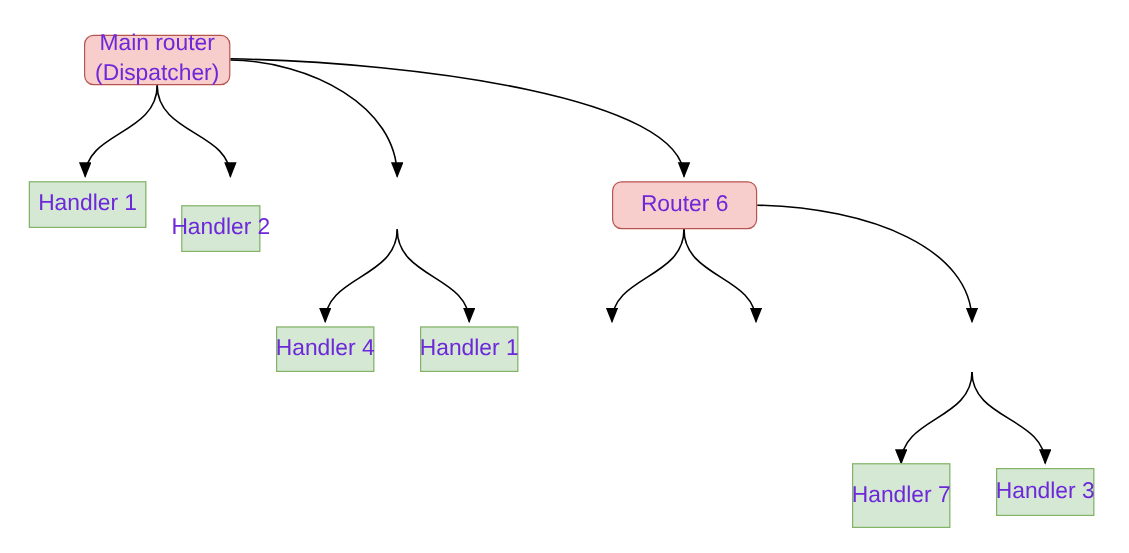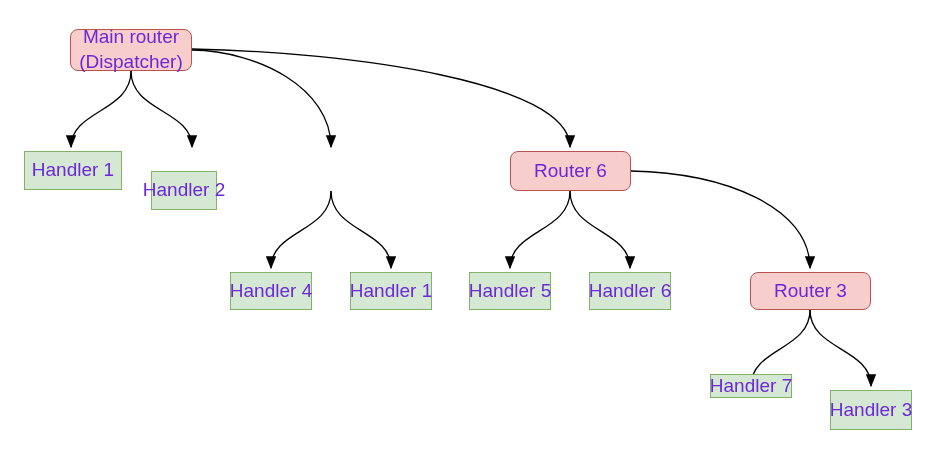--- a/index.html
+++ b/index.html
@@ -96,9 +96,6 @@
     <span>Handler 1</span>
   </div>
 
-  <div class="node handler" style="left:469px; top:272px; width:82px; height:38px;">
-    <span>Handler 5</span>
-  </div>
 
   <div class="node handler" style="left:589px; top:272px; width:82px; height:38px;">
     <span>Handler 6</span>

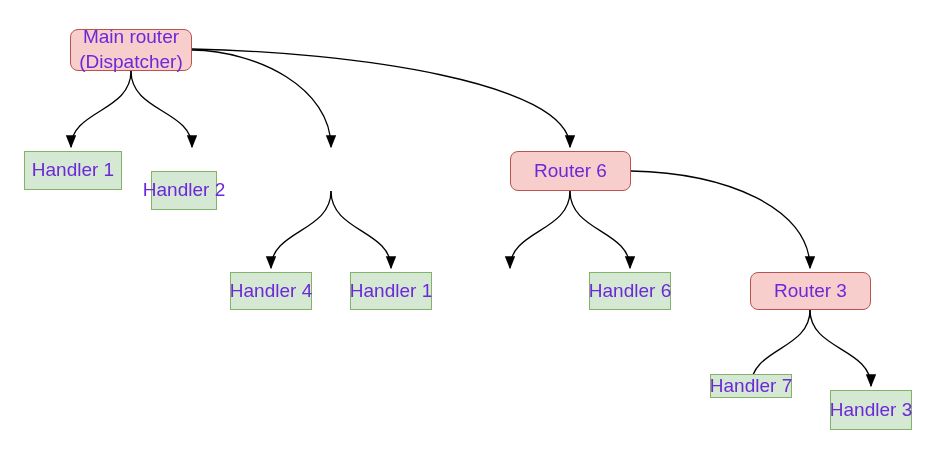--- a/index.html
+++ b/index.html
@@ -97,9 +97,6 @@
   </div>
 
 
-  <div class="node handler" style="left:589px; top:272px; width:82px; height:38px;">
-    <span>Handler 6</span>
-  </div>
 
   <div class="node router" style="left:750px; top:272px; width:121px; height:38px;">
     <span>Router 3</span>

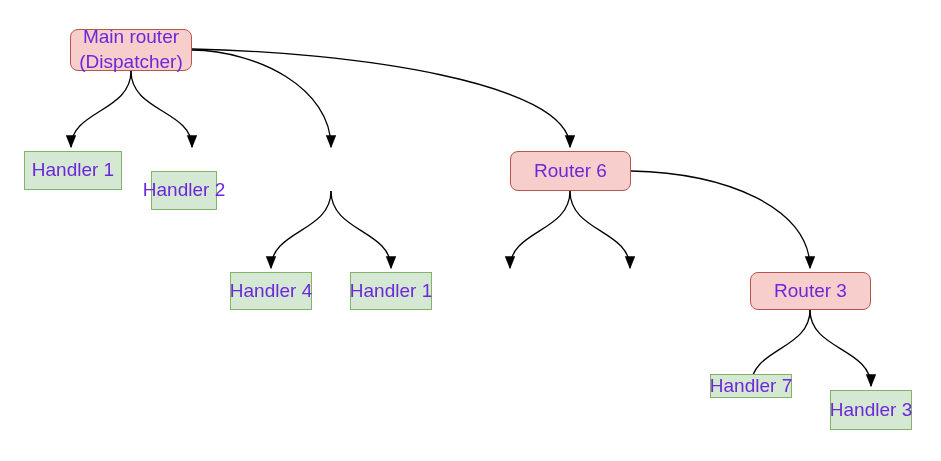--- a/index.html
+++ b/index.html
@@ -98,9 +98,6 @@
 
 
 
-  <div class="node router" style="left:750px; top:272px; width:121px; height:38px;">
-    <span>Router 3</span>
-  </div>
 
   <div class="node handler" style="left:710px; top:374px; width:82px; height:24px;">
     <span>Handler 7</span>

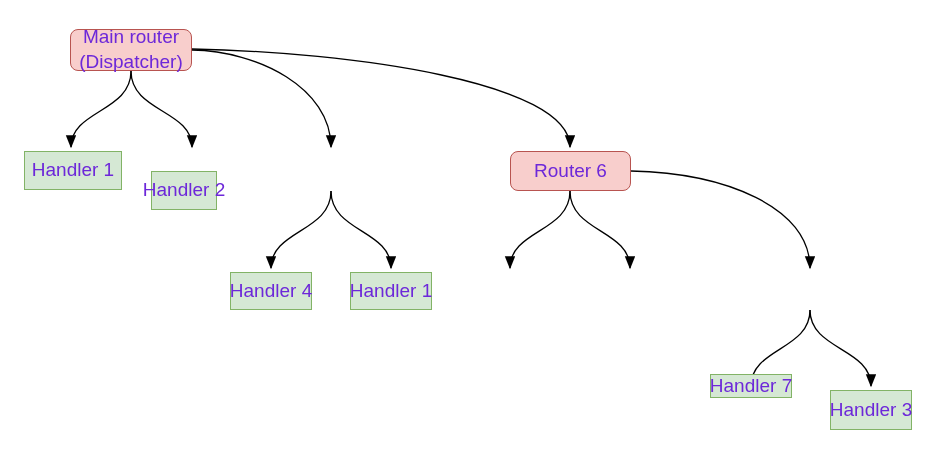--- a/index.html
+++ b/index.html
@@ -99,7 +99,7 @@
 
 
 
-  <div class="node handler" style="left:710px; top:374px; width:82px; height:24px;">
+  <div class="node handler" style="left:710px; top:386px; width:82px; height:54px;">
     <span>Handler 7</span>
   </div>
 

